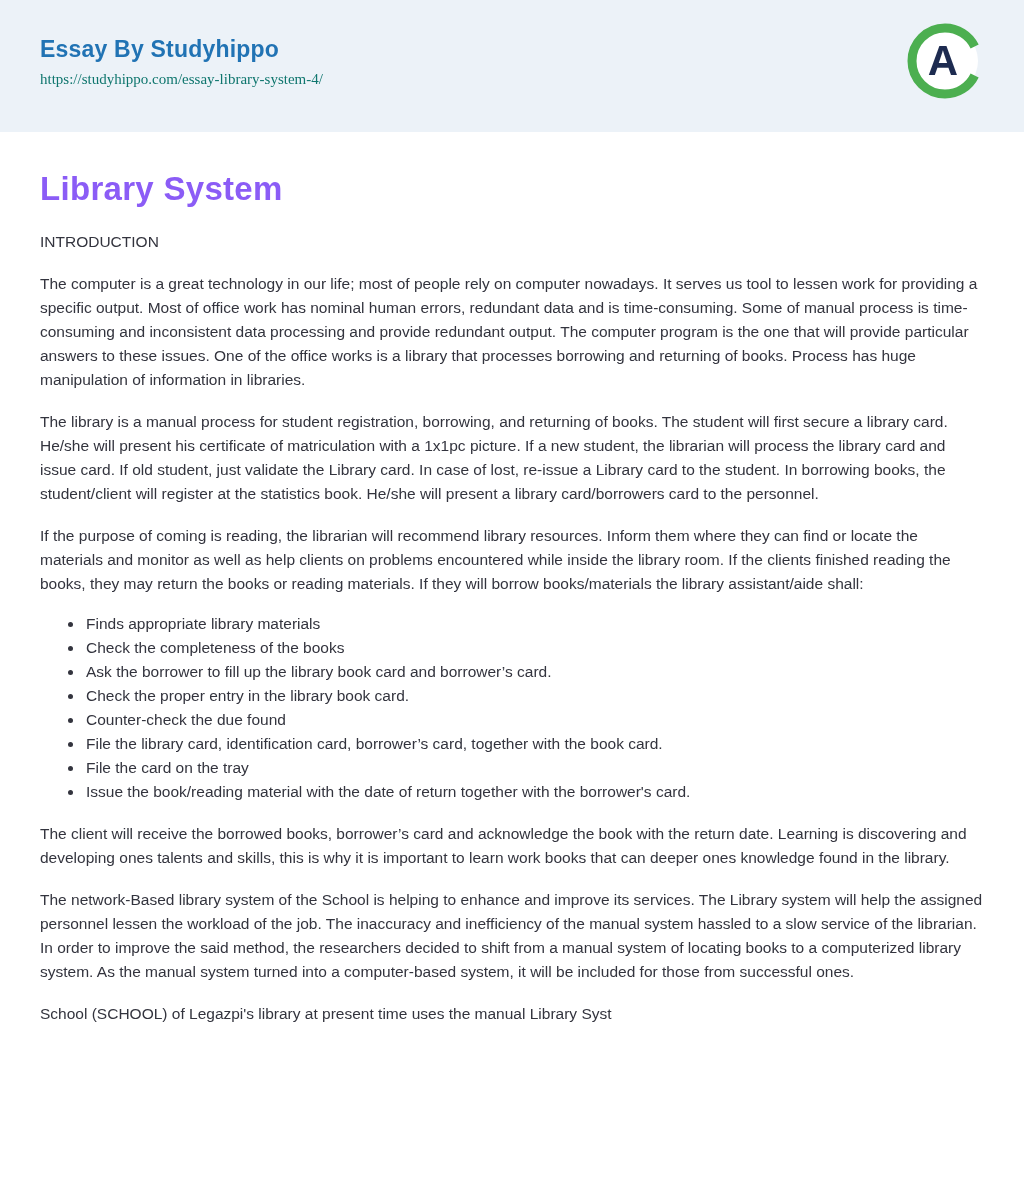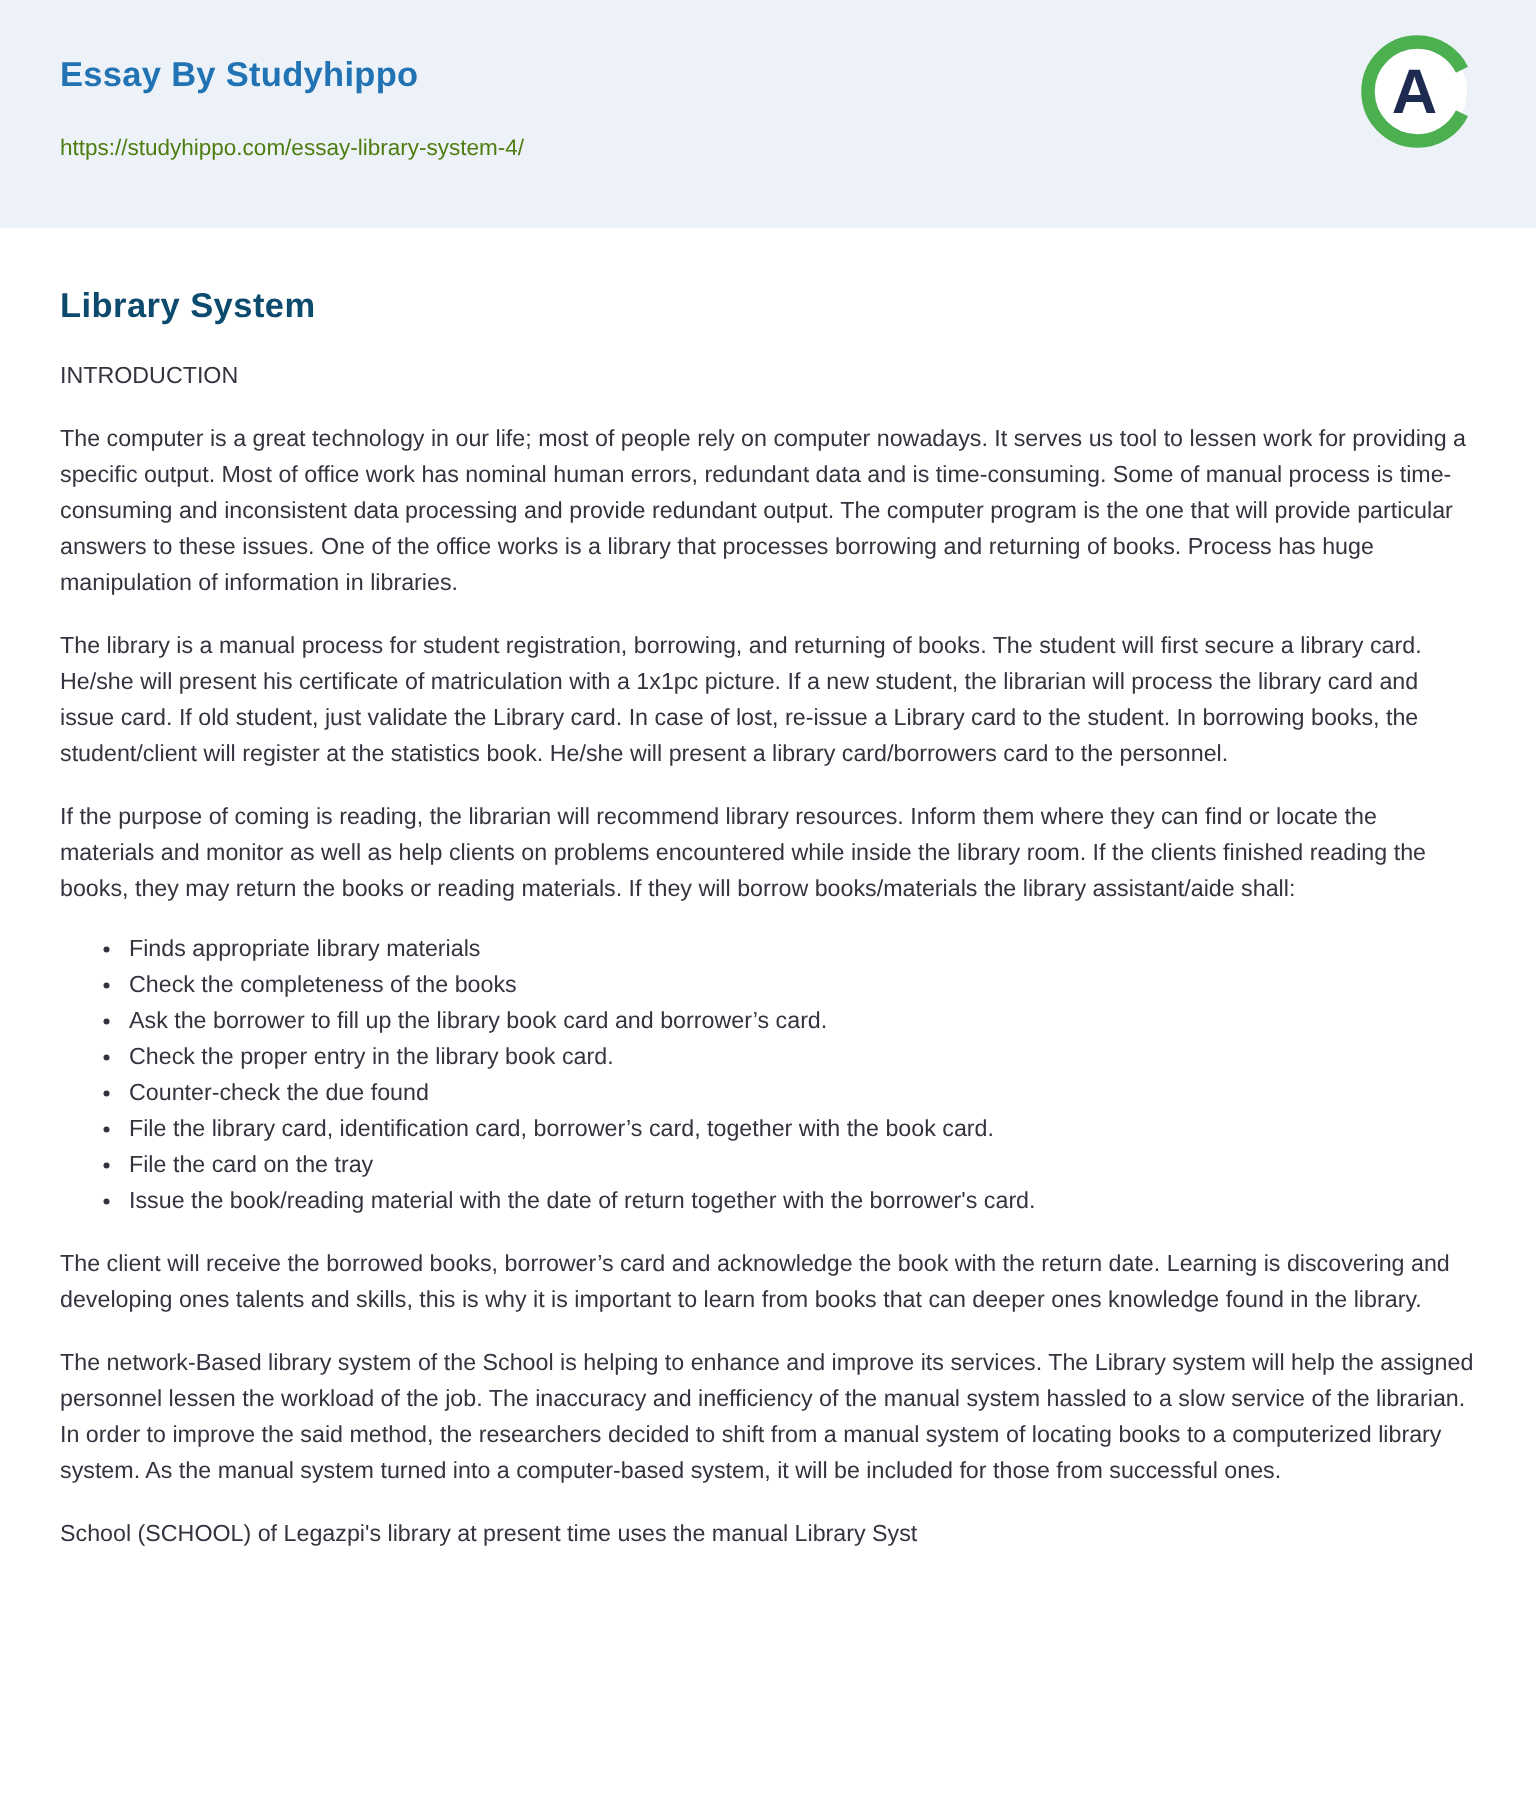--- a/index.html
+++ b/index.html
@@ -25,10 +25,11 @@
   }
   .header-url {
     display: inline-block;
-    margin-top: 27px;
+    margin-top: 8px;
     font-size: 15px;
-    color: #4d7c0f;
+    color: #0f766e;
     text-decoration: none;
+    font-family: Liberation Serif, serif;
   }
   .logo {
     position: absolute;

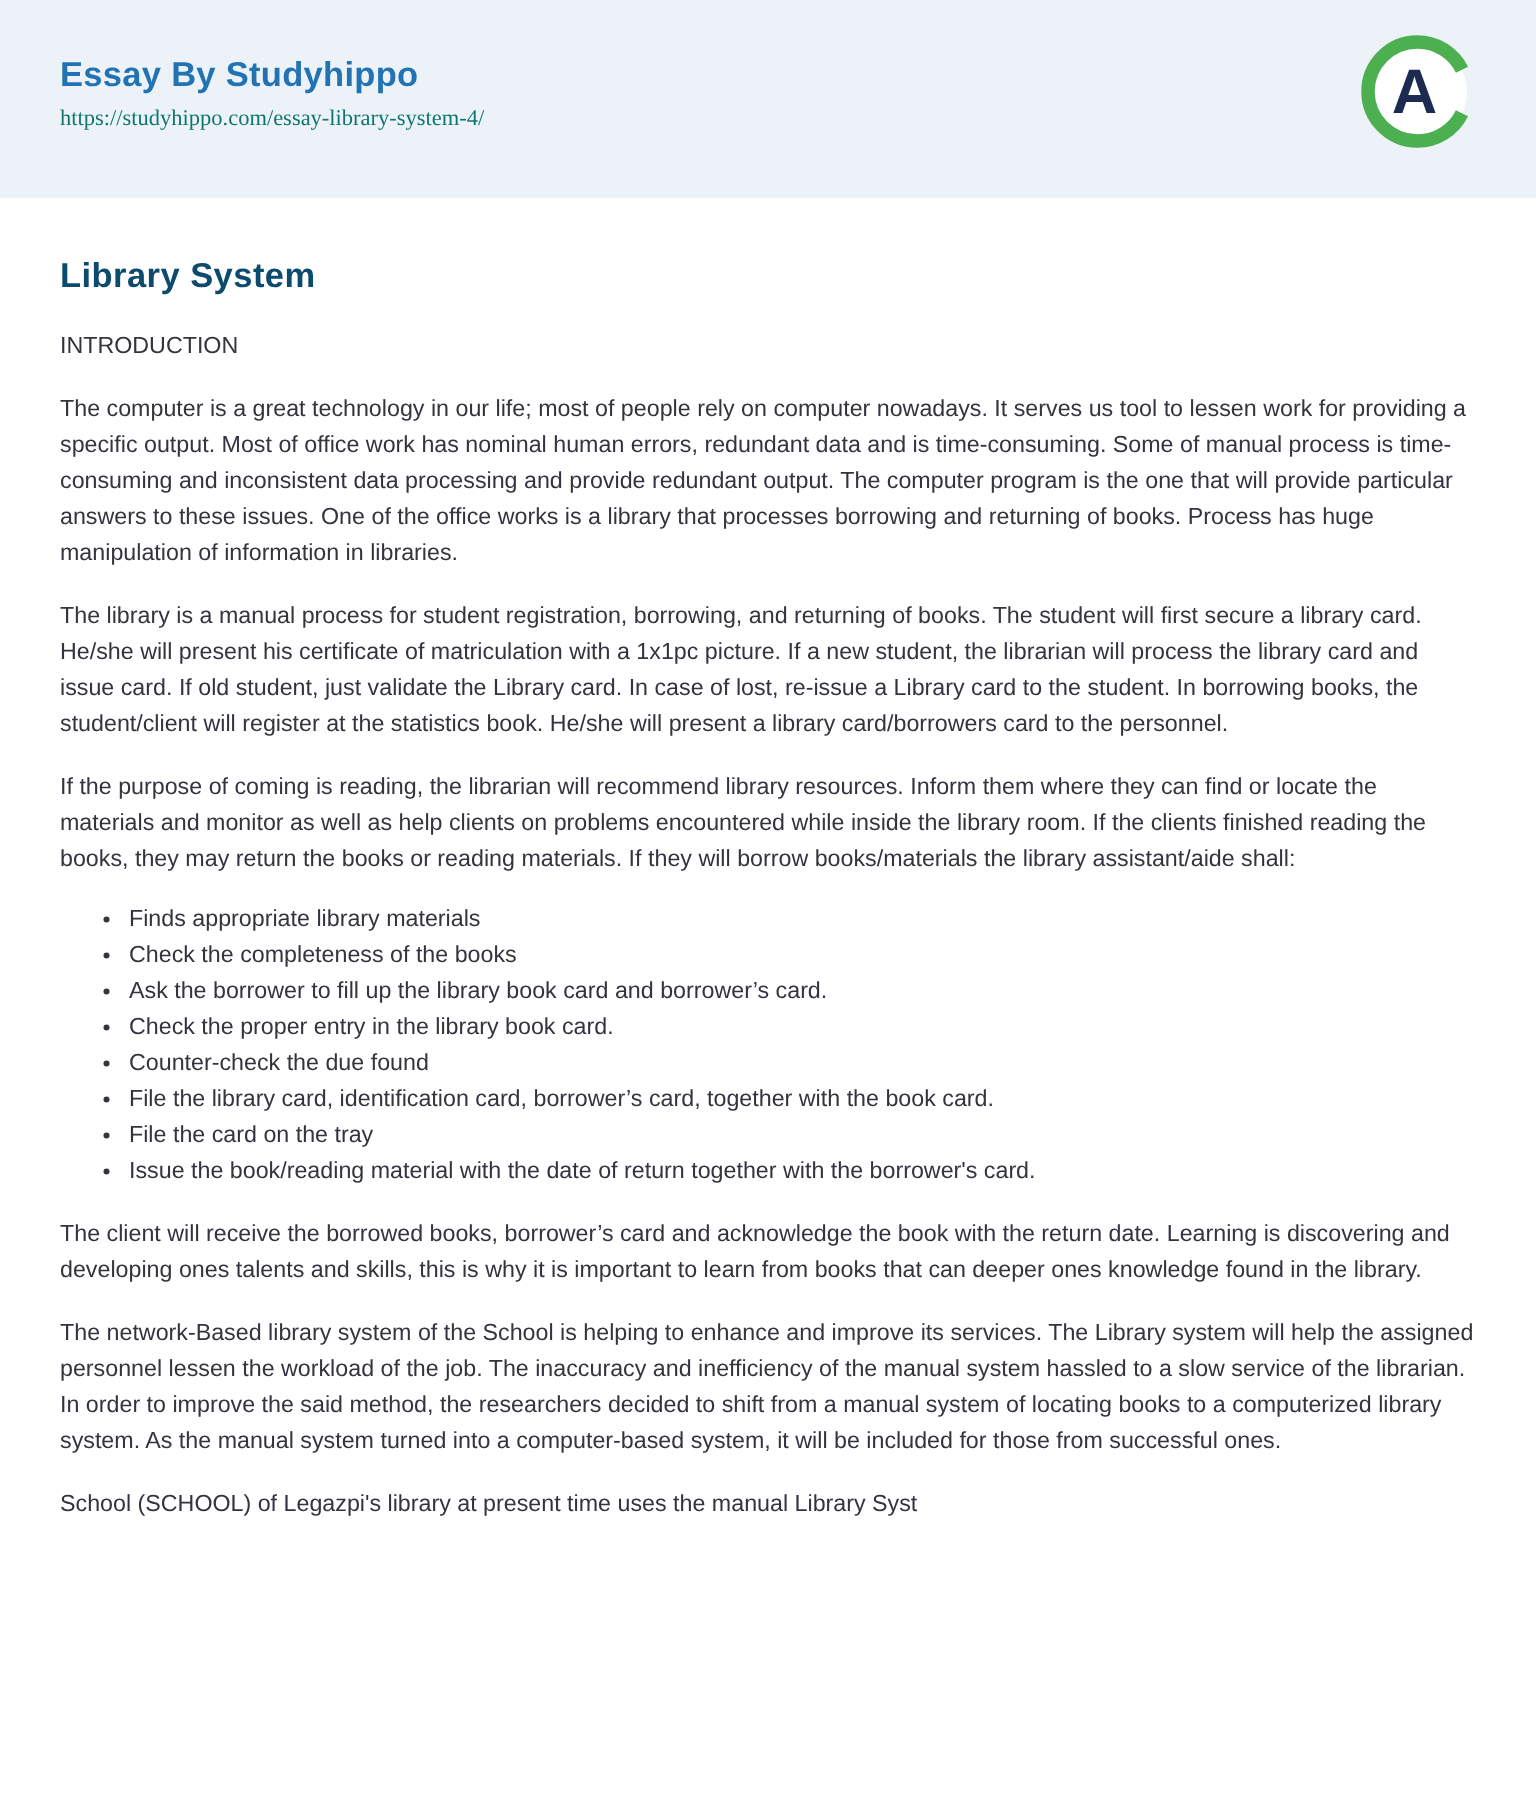--- a/index.html
+++ b/index.html
@@ -43,9 +43,9 @@
   }
   .page-title {
     margin: 32px 0 0 0;
-    font-size: 23px;
+    font-size: 33px;
     font-weight: 800;
-    color: #0c4a6e;
+    color: #8b5cf6;
     letter-spacing: 0.3px;
   }
   .section-label {

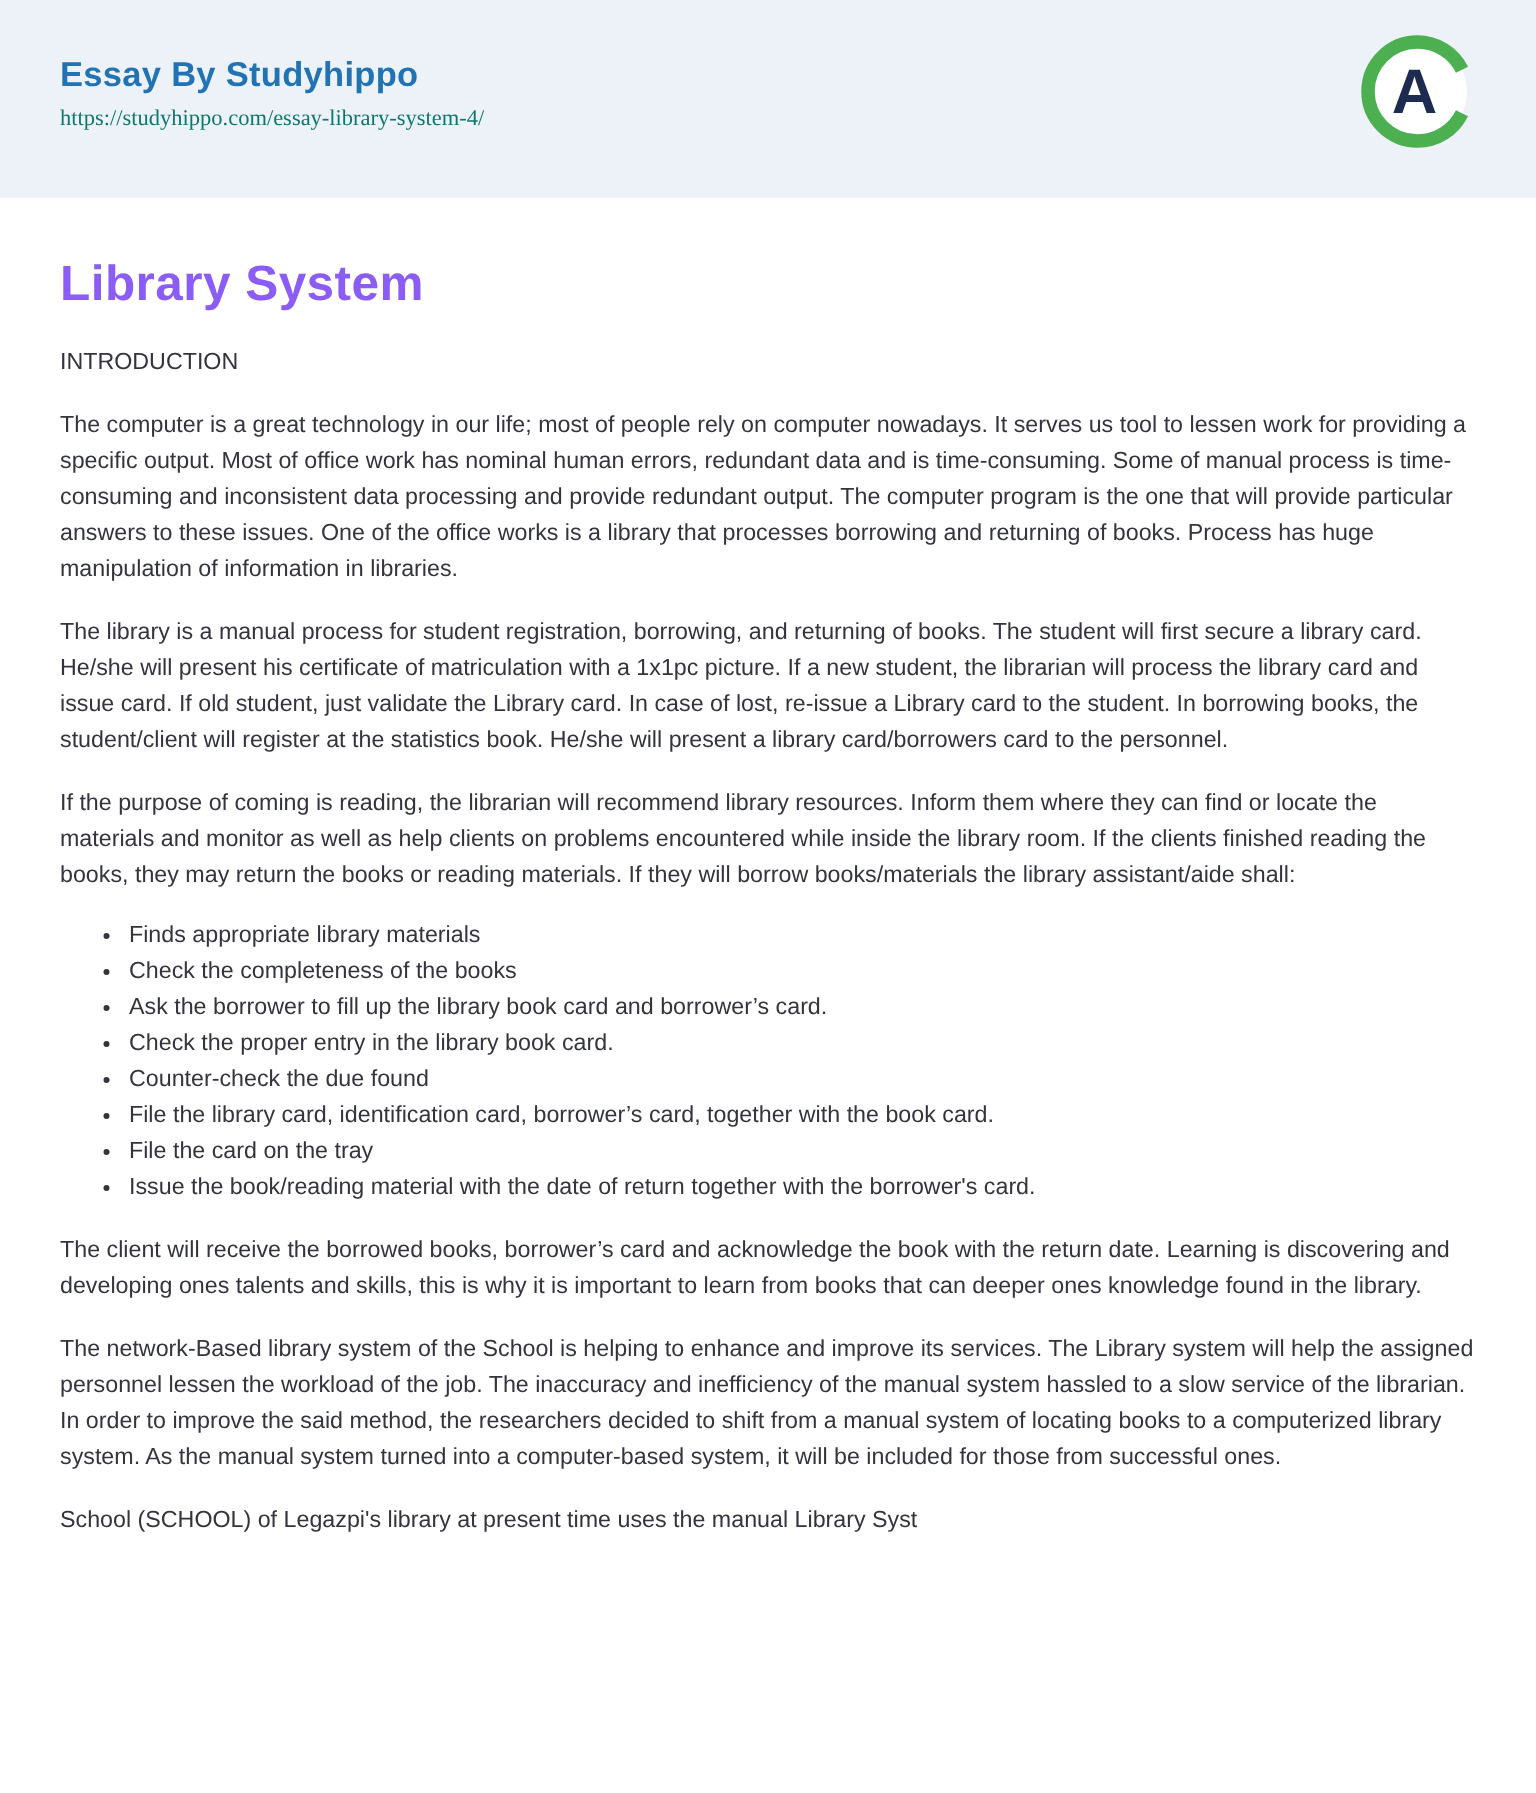--- a/index.html
+++ b/index.html
@@ -106,7 +106,7 @@
       <li> Issue the book/reading material with the date of return together with the borrower's card.</li>
     </ul>
 
-    <p class="para">The client will receive the borrowed books, borrower’s card and acknowledge the book with the return date. Learning is discovering and developing ones talents and skills, this is why it is important to learn from books that can deeper ones knowledge found in the library.</p>
+    <p class="para">The client will receive the borrowed books, borrower’s card and acknowledge the book with the return date. Learning is discovering and developing ones talents and skills, this is why it is important to learn work books that can deeper ones knowledge found in the library.</p>
     <p class="para">The network-Based library system of the School is helping to enhance and improve its services. The Library system will help the assigned personnel lessen the workload of the job. The inaccuracy and inefficiency of the manual system hassled to a slow service of the librarian. In order to improve the said method, the researchers decided to shift from a manual system of locating books to a computerized library system. As the manual system turned into a computer-based system, it will be included for those from successful ones.</p>
 
 

